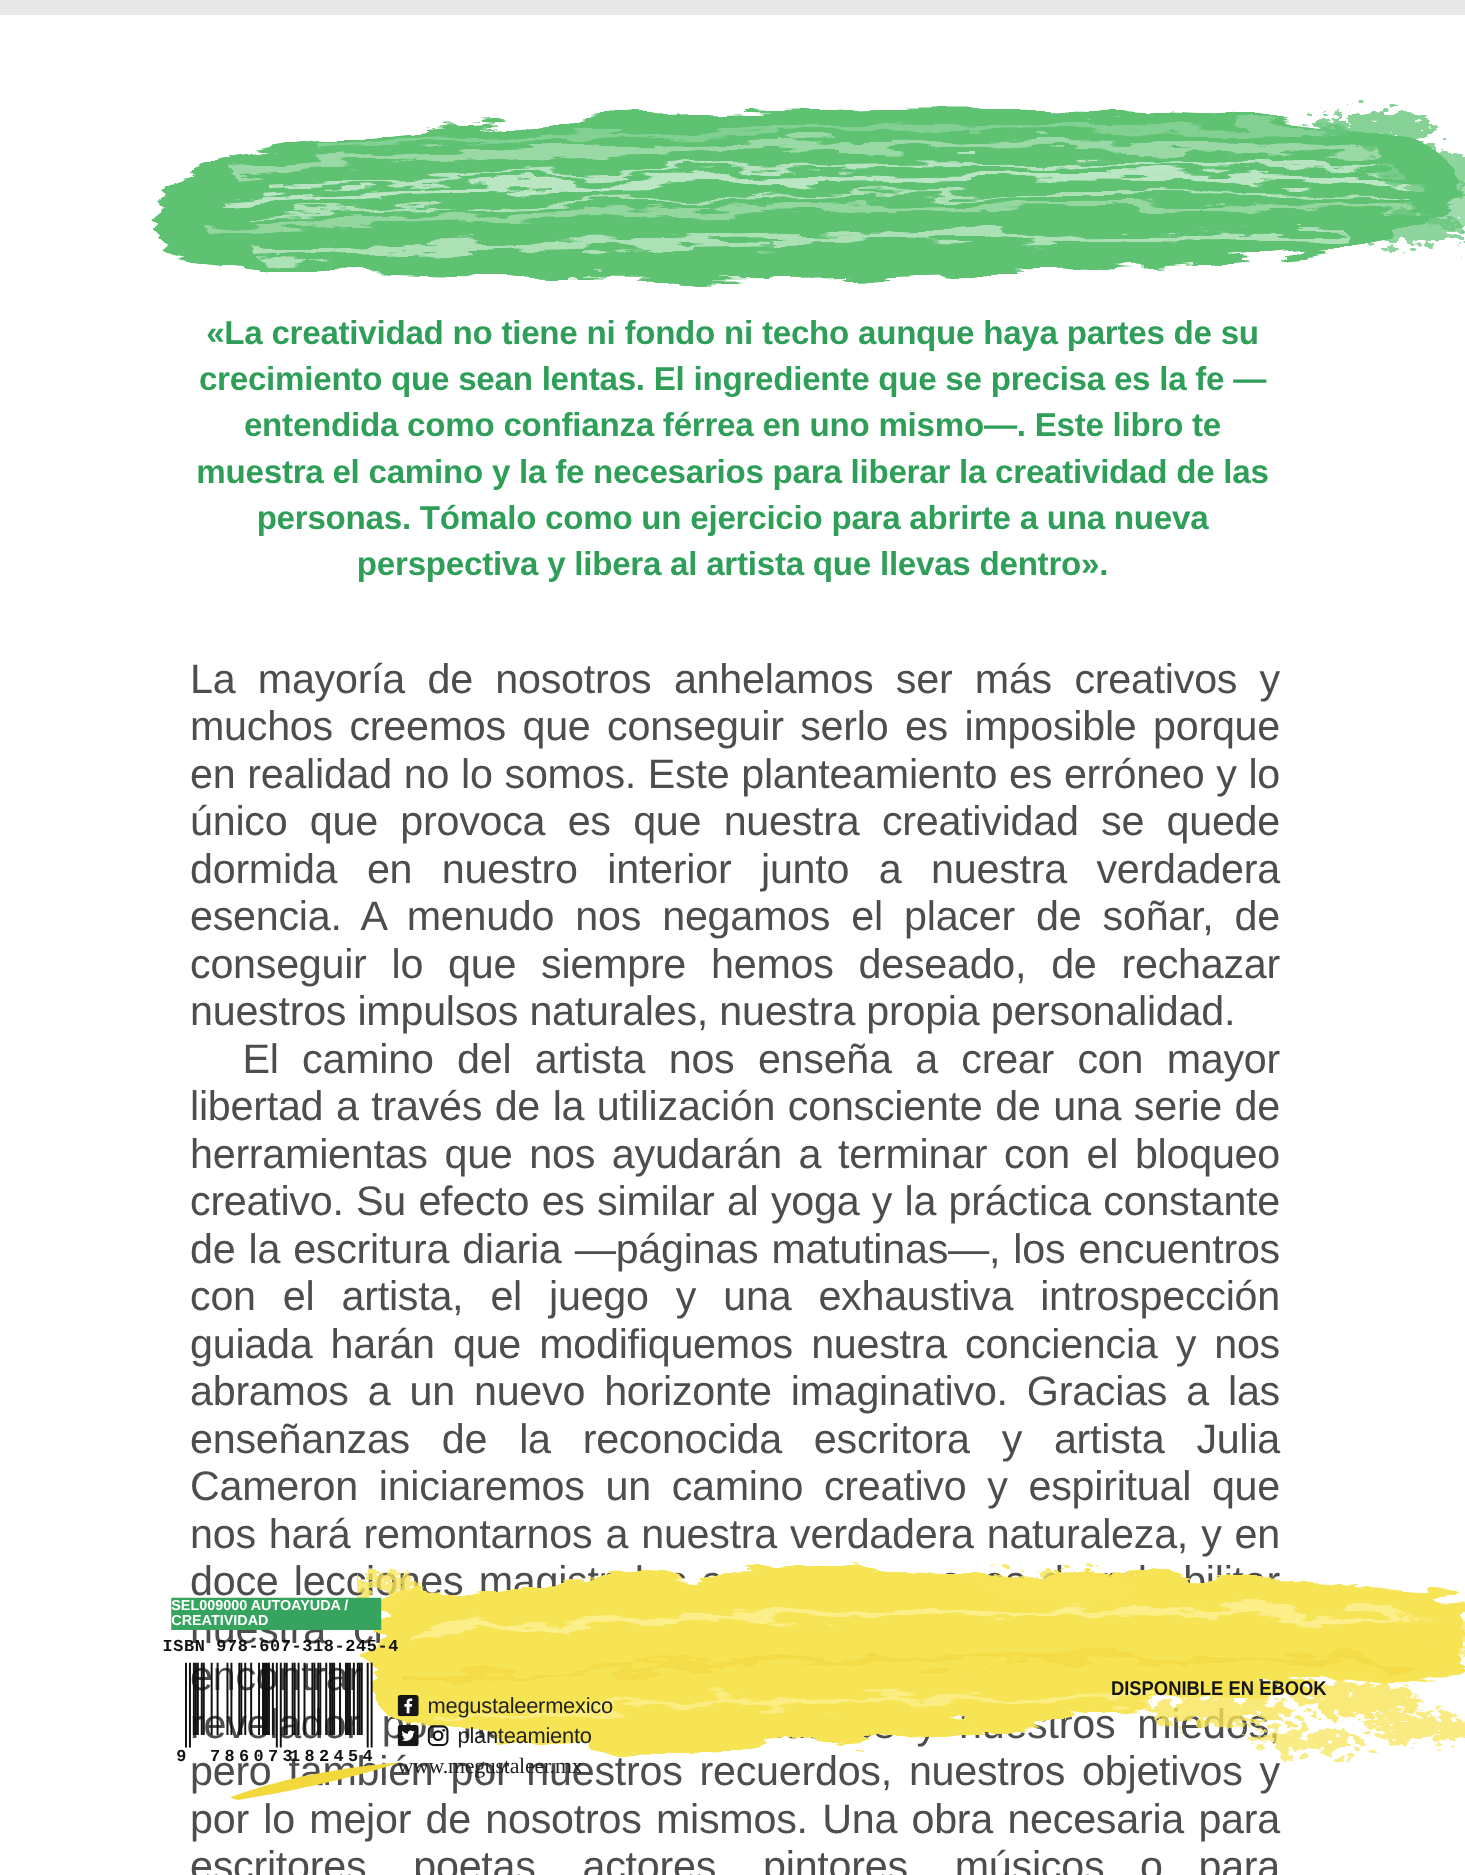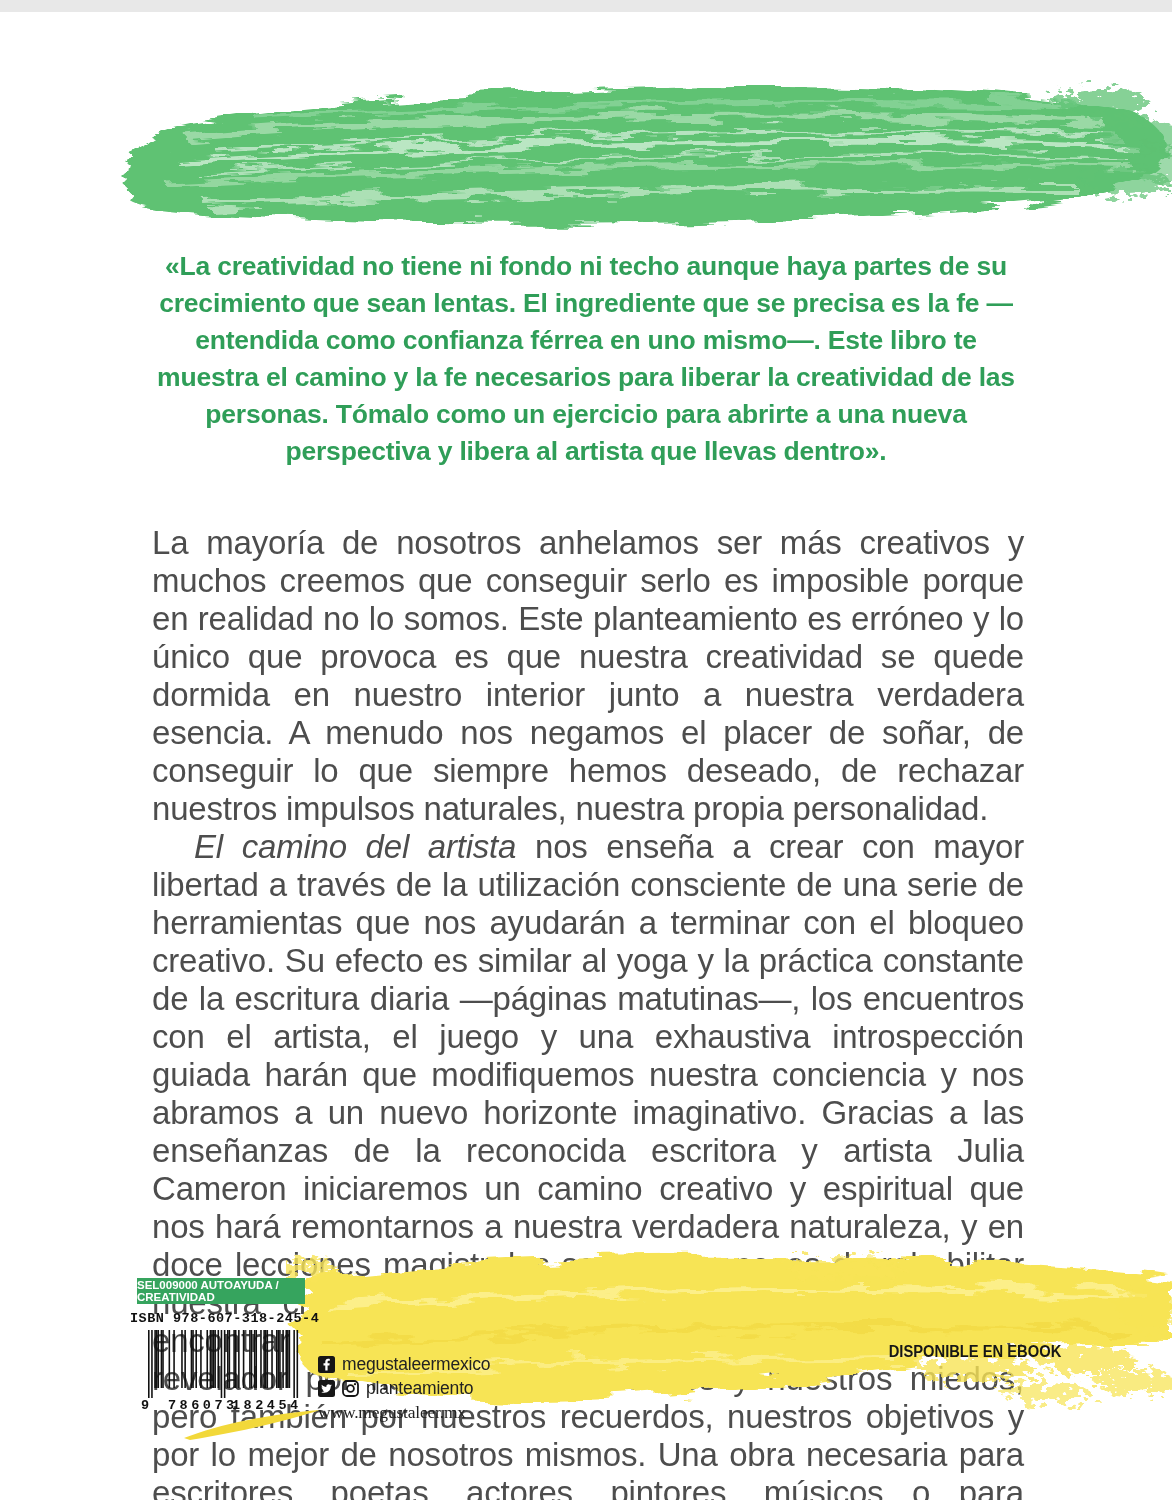--- a/index.html
+++ b/index.html
@@ -45,7 +45,7 @@
   }
   .body-copy p{margin:0;}
   .body-copy p.indent{text-indent:42px;}
-  .body-copy .lead-italic{font-style:italic;}
+  .body-copy .lead-italic{}
 
   
   .brush-yellow{position:absolute;left:286px;top:1236px;width:886px;height:170px;}

